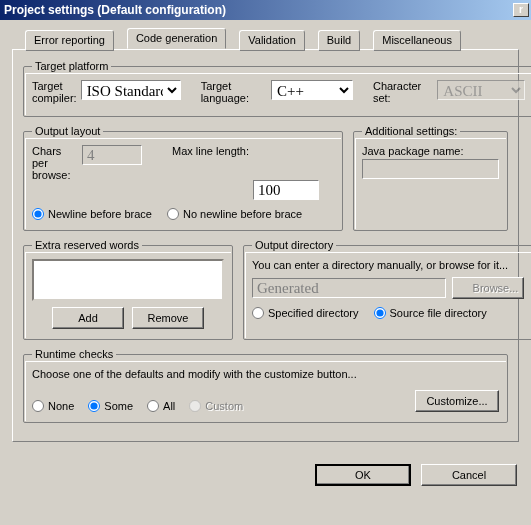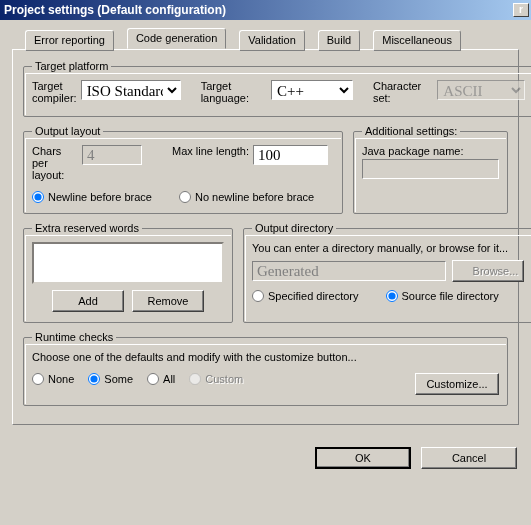--- a/index.html
+++ b/index.html
@@ -96,7 +96,7 @@
         <legend>Output layout</legend>
         <div class="row3" style="gap:30px;">
           <div class="col" style="flex:0 0 110px;">
-            <label>Chars per layout:</label>
+            <label>Chars per browse:</label>
             <input type="text" disabled="" style="width: 60px;" value="4">
           </div>
           <div class="col">

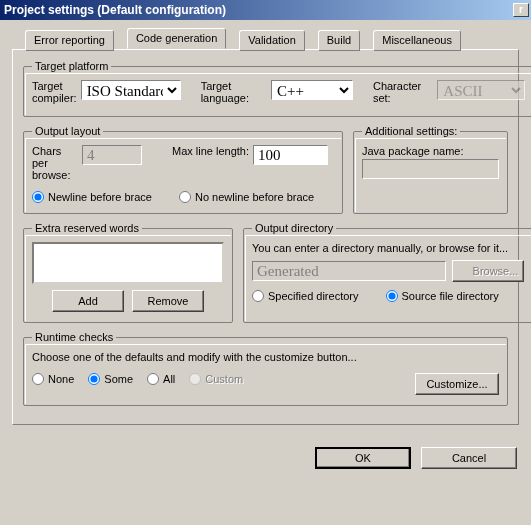--- a/index.html
+++ b/index.html
@@ -101,7 +101,7 @@
           </div>
           <div class="col">
             <label>Max line length:</label>
-            <input type="text" style="width: 75px;" value="100">
+            <input type="text" style="width: 66px; margin-top: 35px;" value="100">
           </div>
         </div>
         <div class="radio-line">

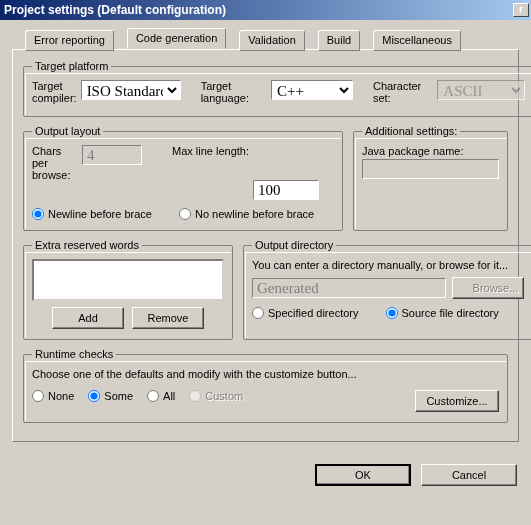--- a/index.html
+++ b/index.html
@@ -27,7 +27,7 @@
 .layout-row { display: flex; gap: 10px; }
 .output-layout { flex: 0 0 320px; }
 .additional { flex: 1; }
-.radio-line { display: flex; gap: 27px; align-items: center; margin-top: 8px; }
+.radio-line { display: flex; gap: 15px; align-items: center; margin-top: 8px; }
 .radio-line label, .runtime-radios label { display: inline-flex; align-items: center; gap: 4px; margin: 0; }
 .mid-row { display: flex; gap: 10px; }
 .extra-words { flex: 0 0 210px; }

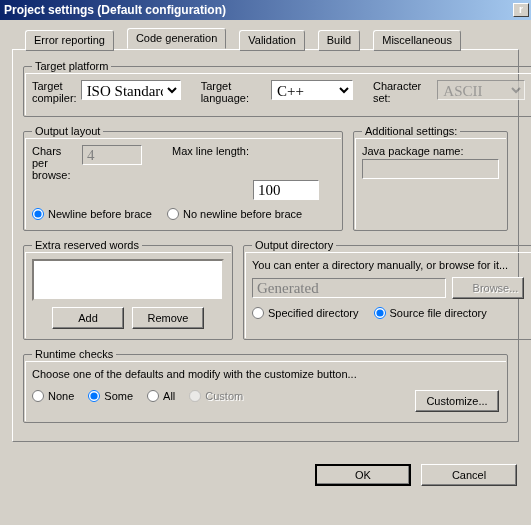--- a/index.html
+++ b/index.html
@@ -40,7 +40,7 @@
 .outdir-line { display: flex; gap: 6px; align-items: center; margin-bottom: 8px; }
 .outdir-line input { flex: 1; }
 .runtime-desc { margin-bottom: 10px; }
-.runtime-row { display: flex; align-items: flex-start; justify-content: space-between; }
+.runtime-row { display: flex; align-items: flex-end; justify-content: space-between; }
 .runtime-radios { display: flex; gap: 14px; align-items: center; }
 .footer { display: flex; justify-content: flex-end; gap: 10px; padding: 12px 14px; }
 .footer .btn { width: 96px; }

